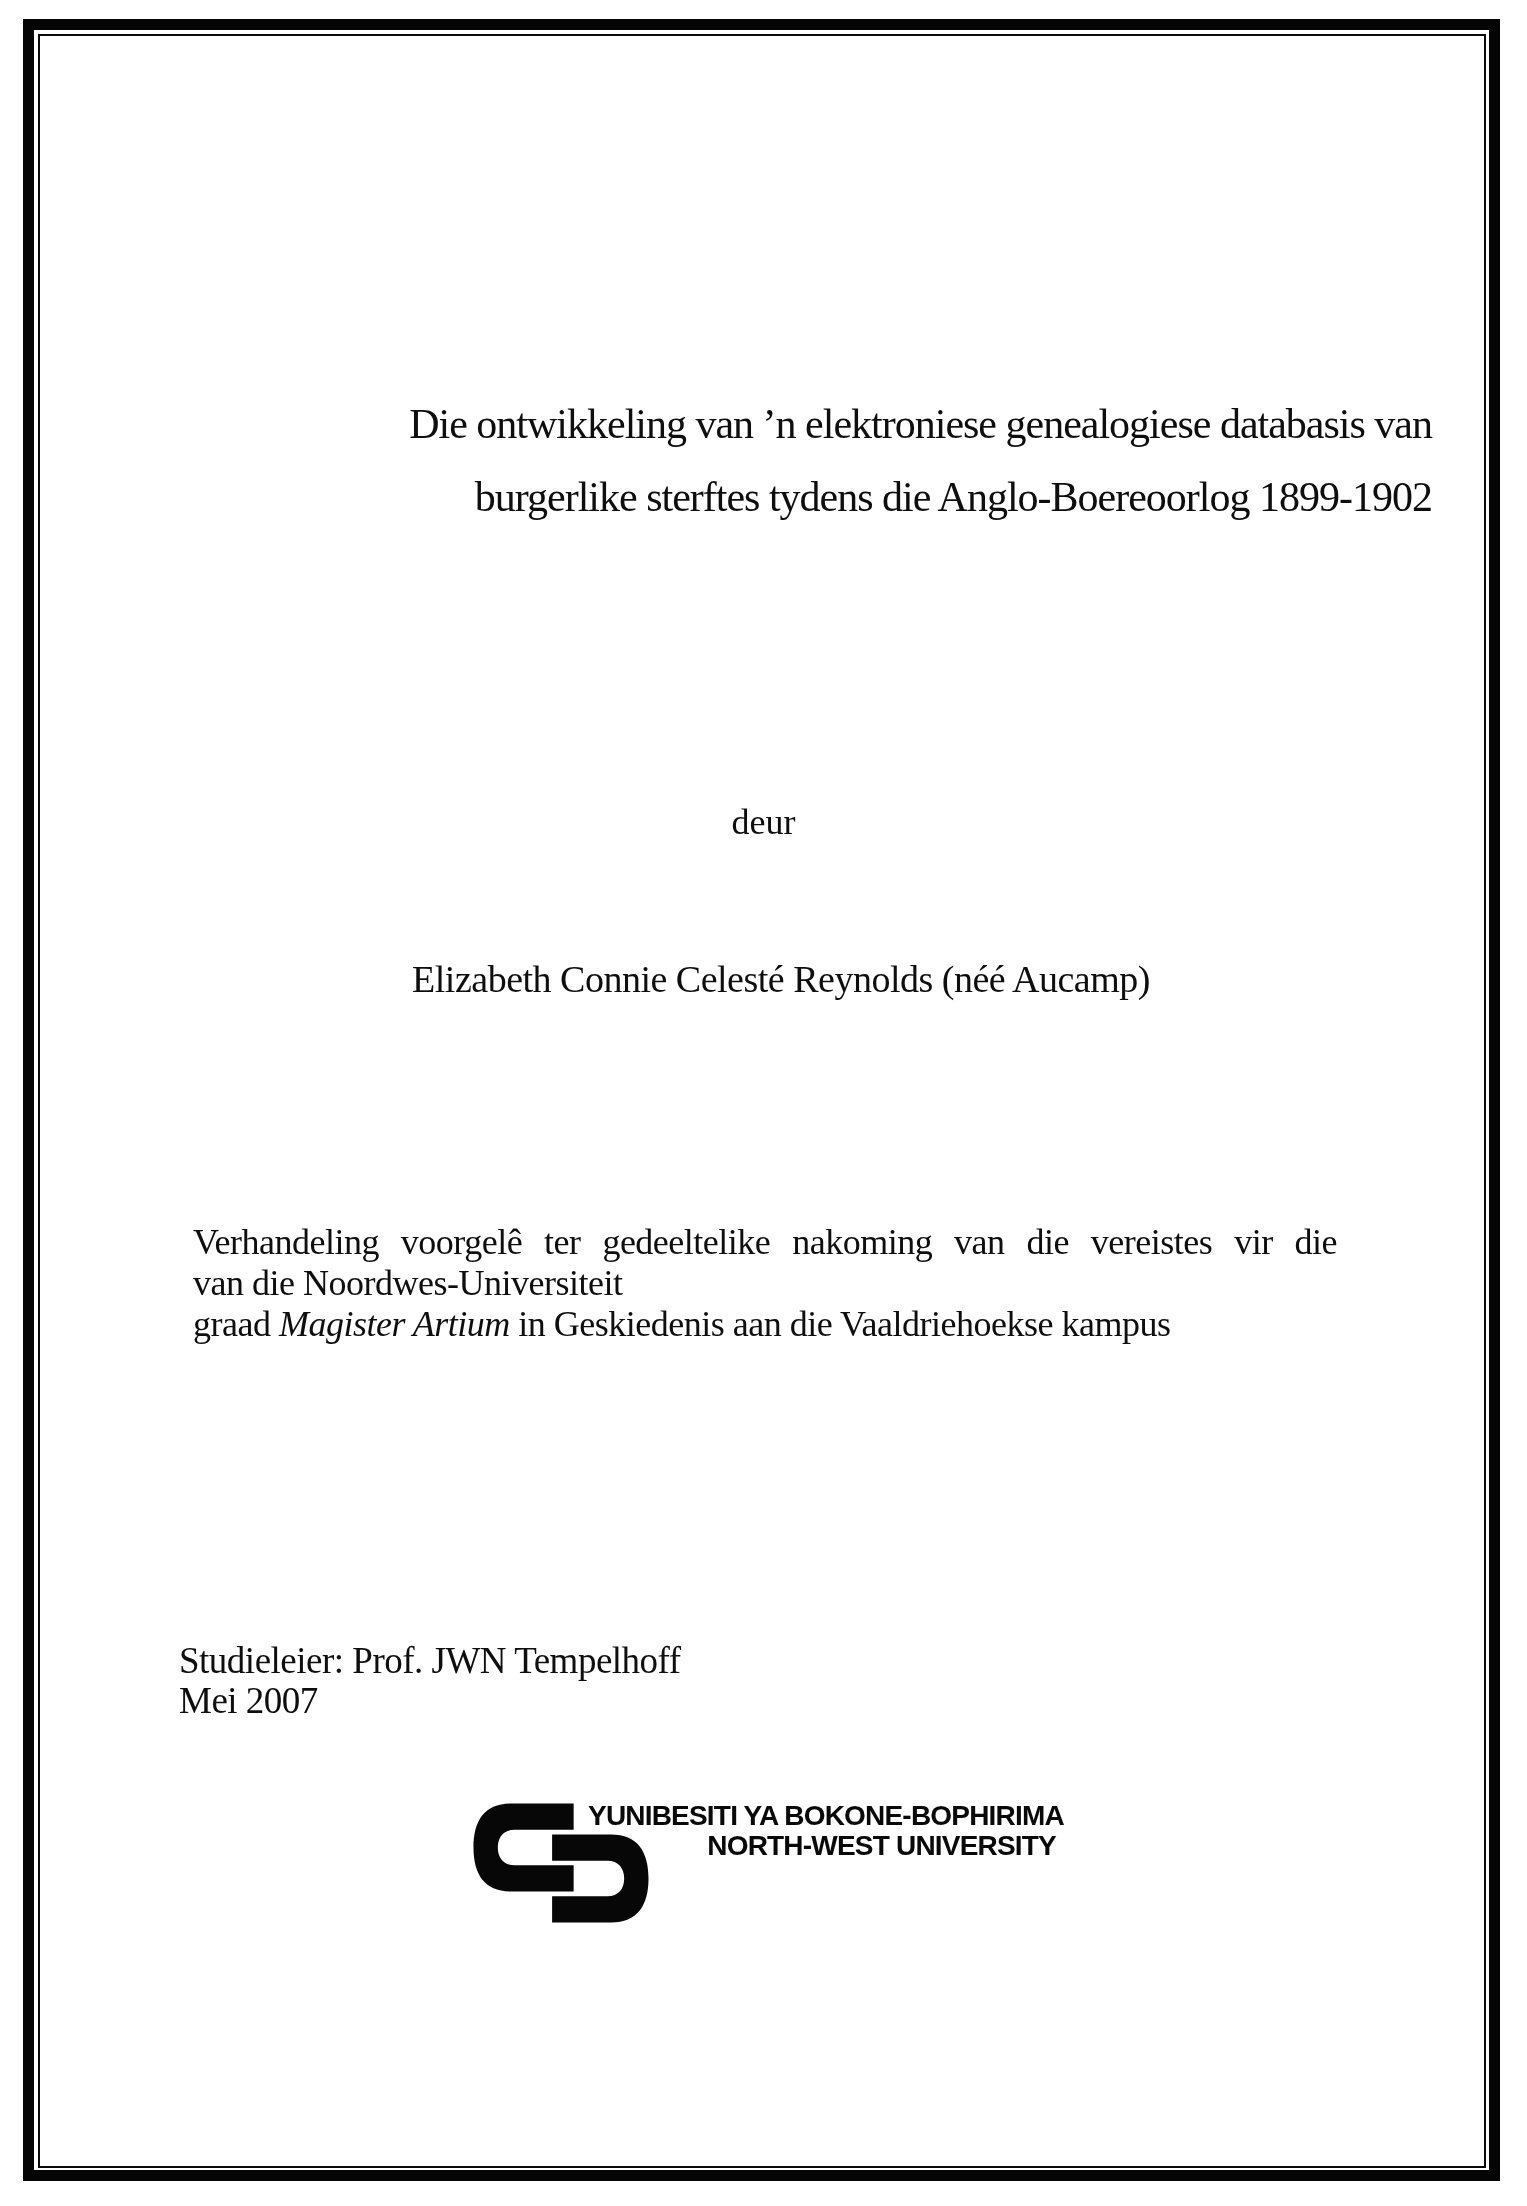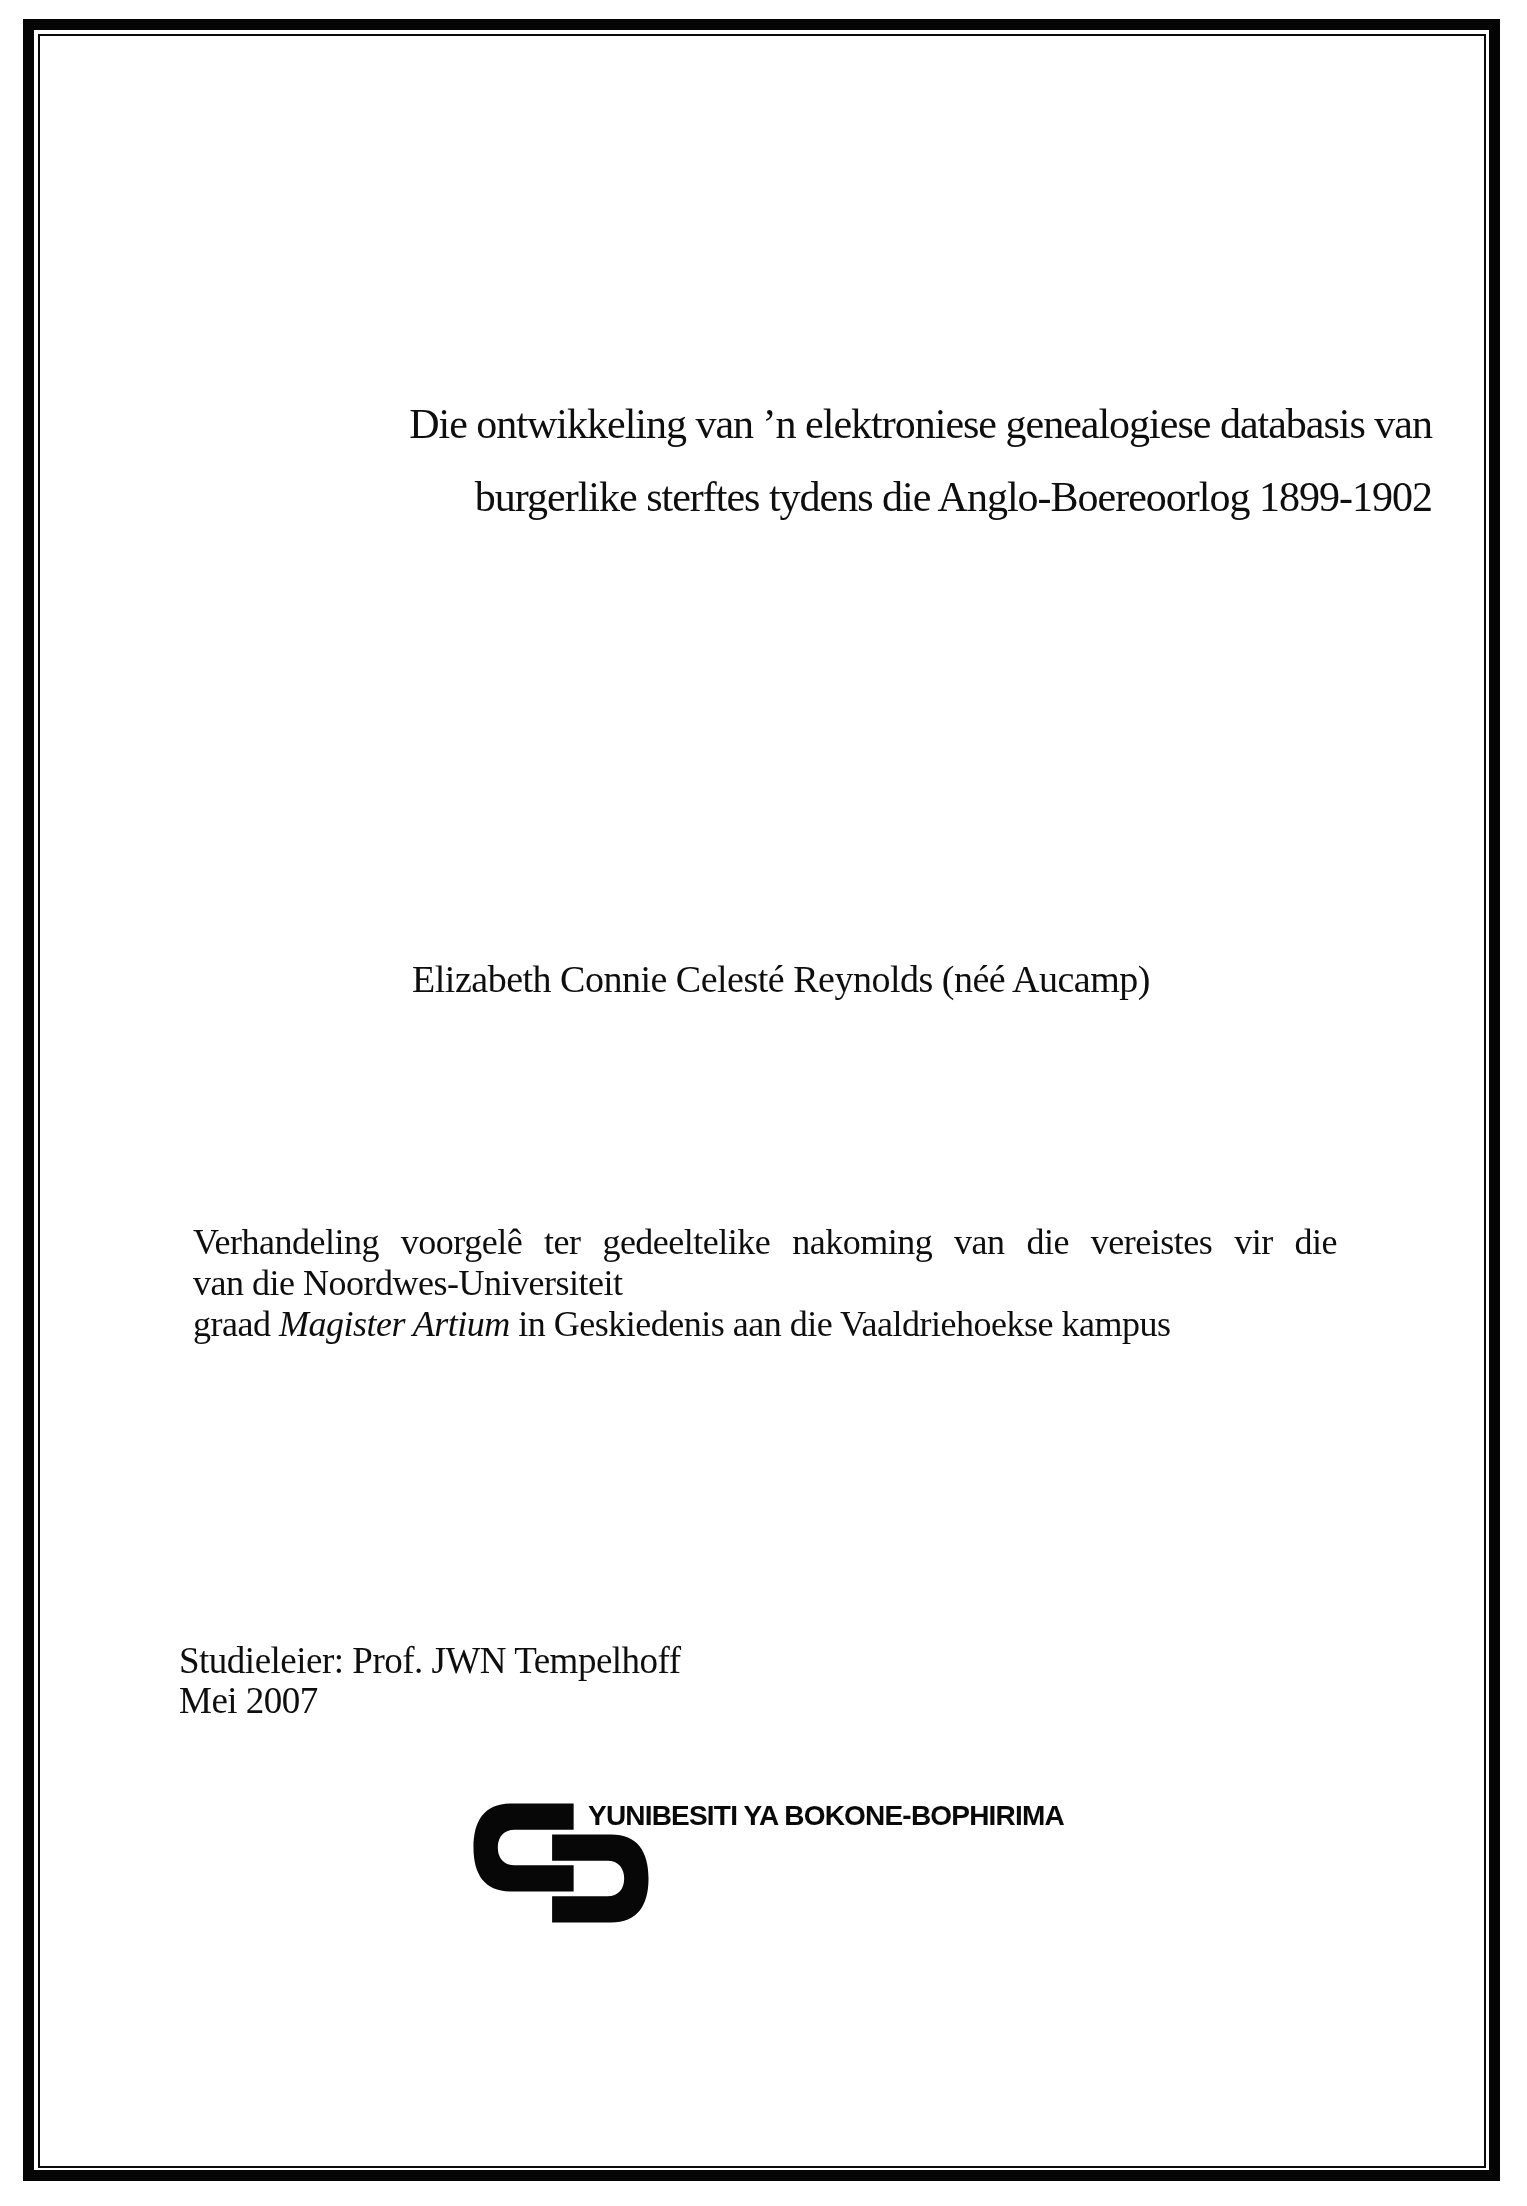--- a/index.html
+++ b/index.html
@@ -118,6 +118,7 @@
     <div>burgerlike sterftes tydens die Anglo-Boereoorlog 1899-1902</div>
   </div>
 
+  <div class="byline">deur</div>
 
   <div class="author">Elizabeth Connie Celesté Reynolds (néé Aucamp)</div>
 

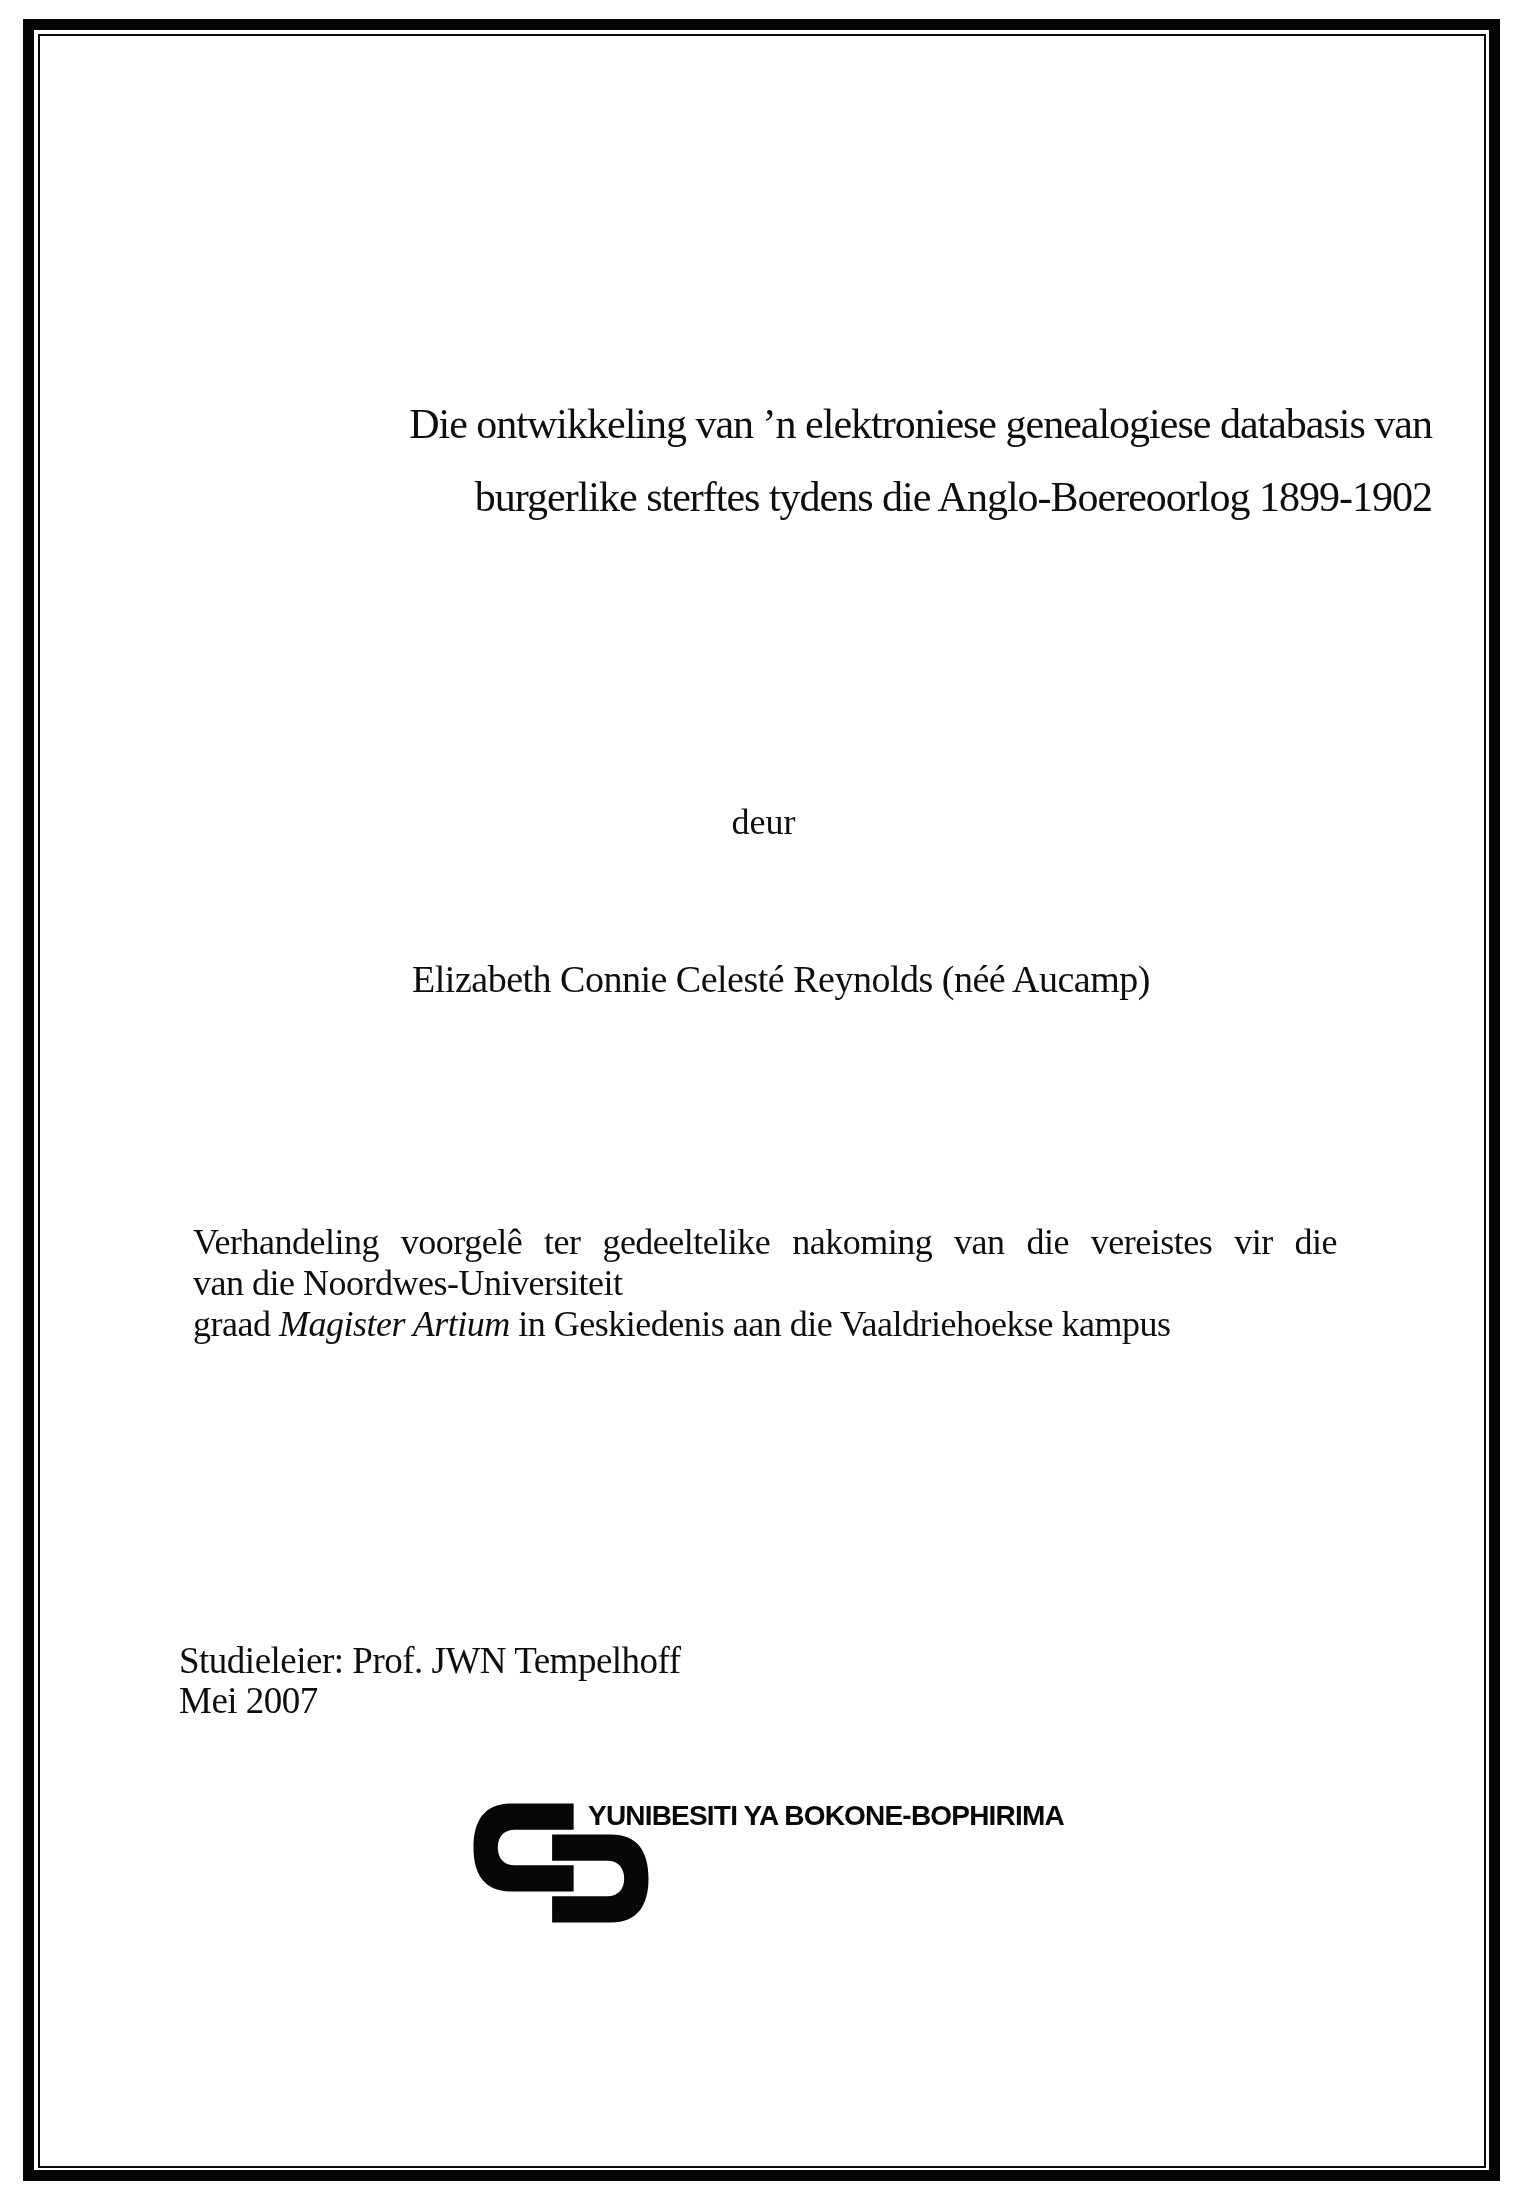--- a/index.html
+++ b/index.html
@@ -146,6 +146,7 @@
     </span>
     <div class="logo-text">
       <div>YUNIBESITI YA BOKONE-BOPHIRIMA</div>
+      <div>NORTH-WEST UNIVERSITY</div>
     </div>
   </div>
 

